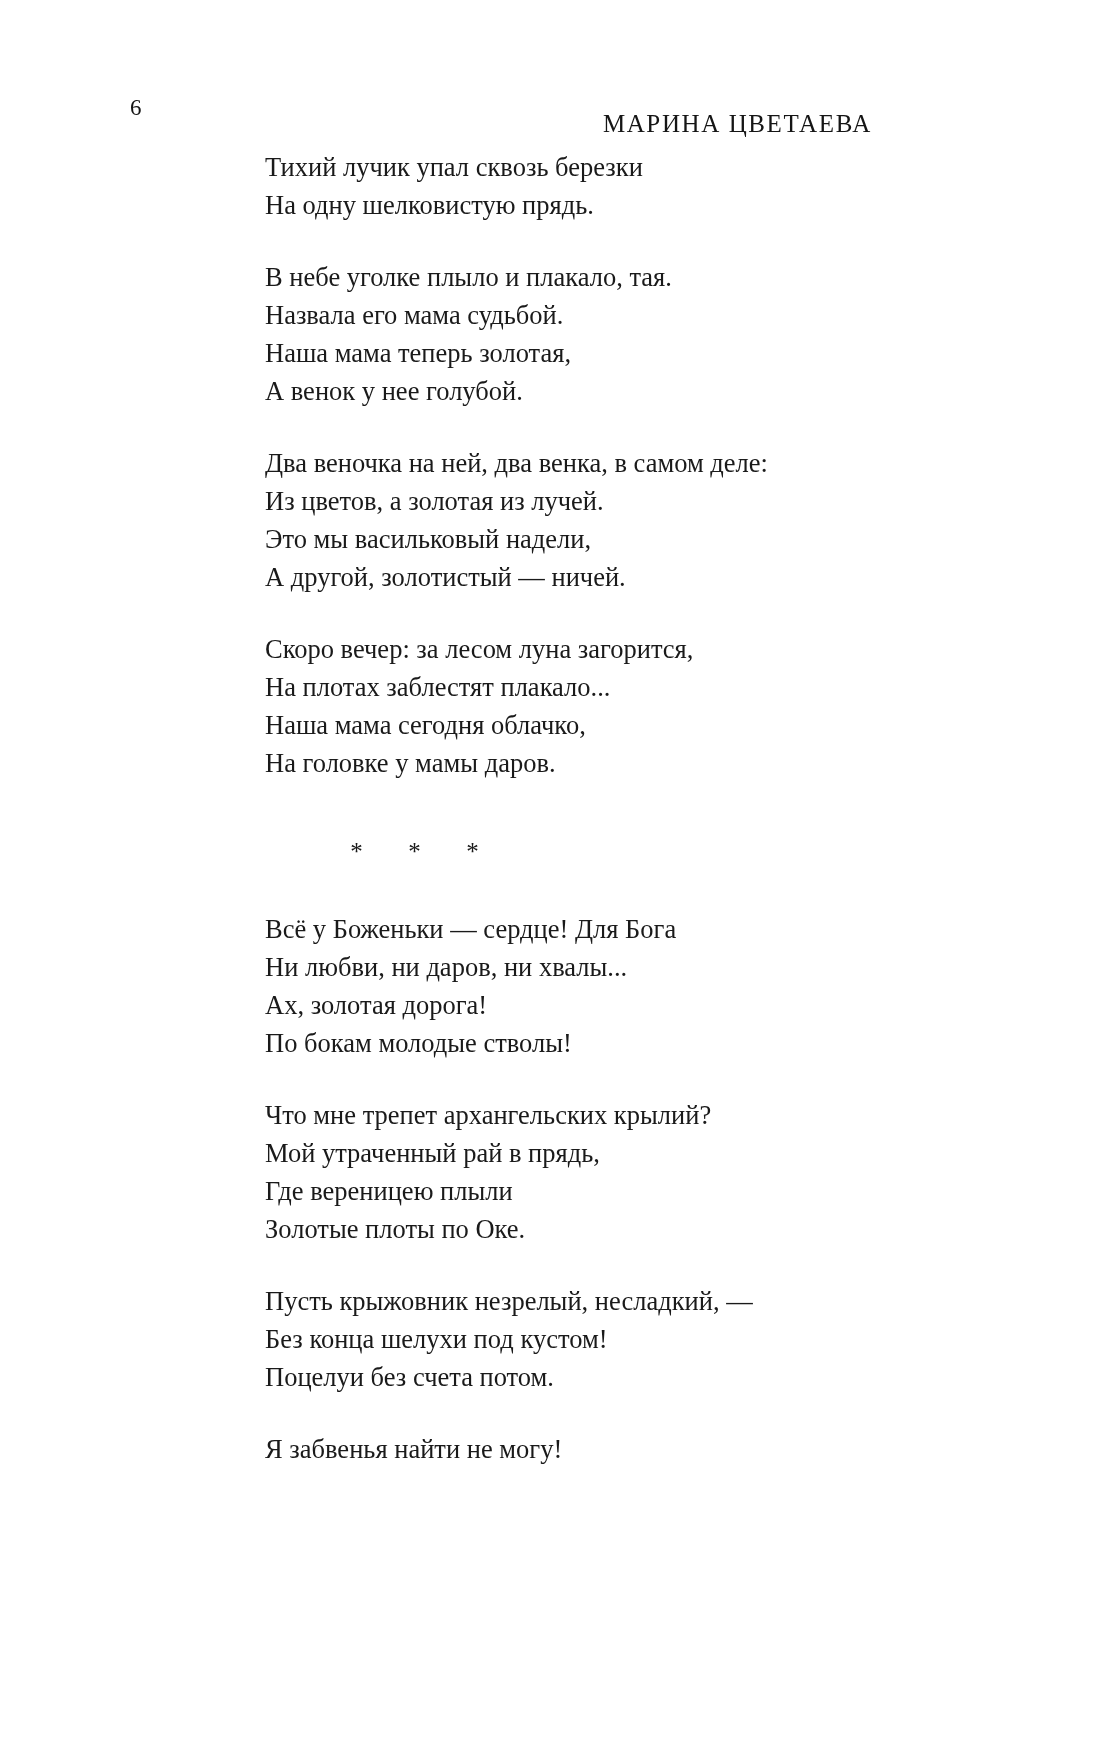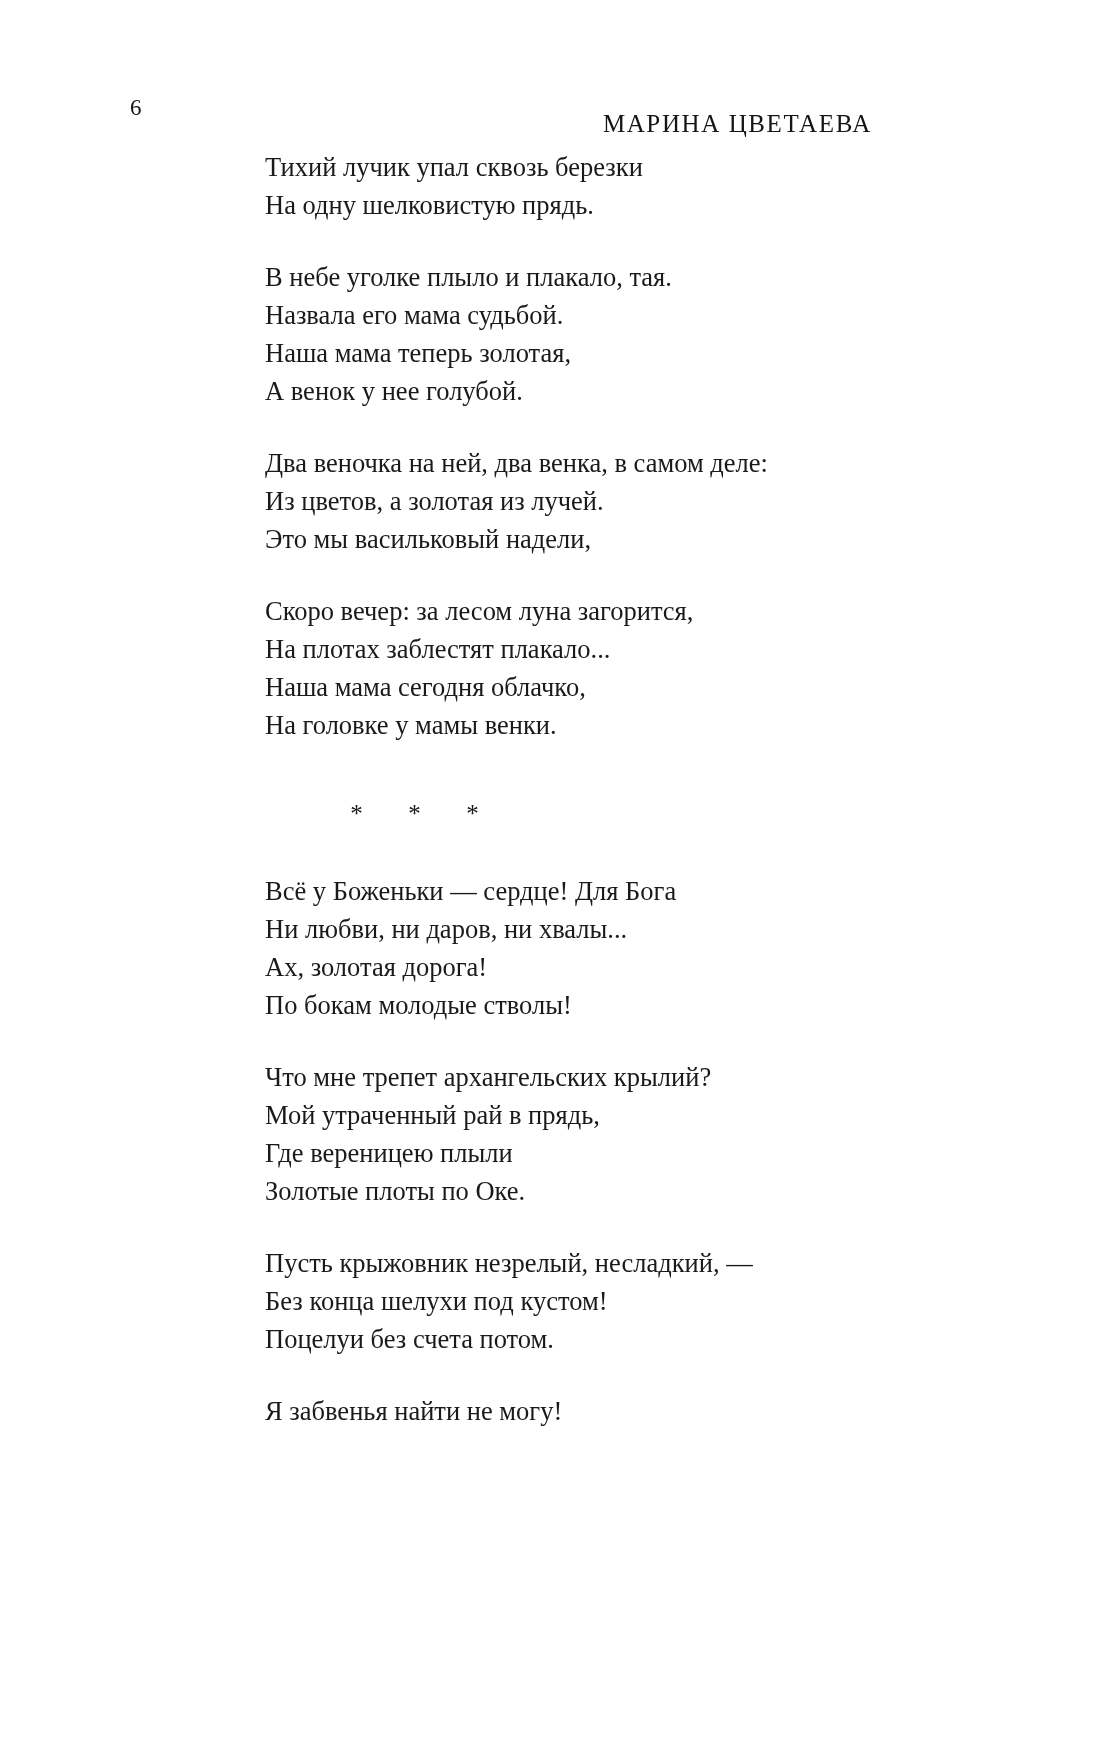--- a/index.html
+++ b/index.html
@@ -109,6 +109,7 @@
         <div class="line">Два веночка на ней, два венка, в самом деле:</div>
         <div class="line">Из цветов, а золотая из лучей.</div>
         <div class="line">Это мы васильковый надели,</div>
+        <div class="line">А другой, золотистый — ничей.</div>
       </div>
       <div class="stanza">
         <div class="line">Скоро вечер: за лесом луна загорится,</div>

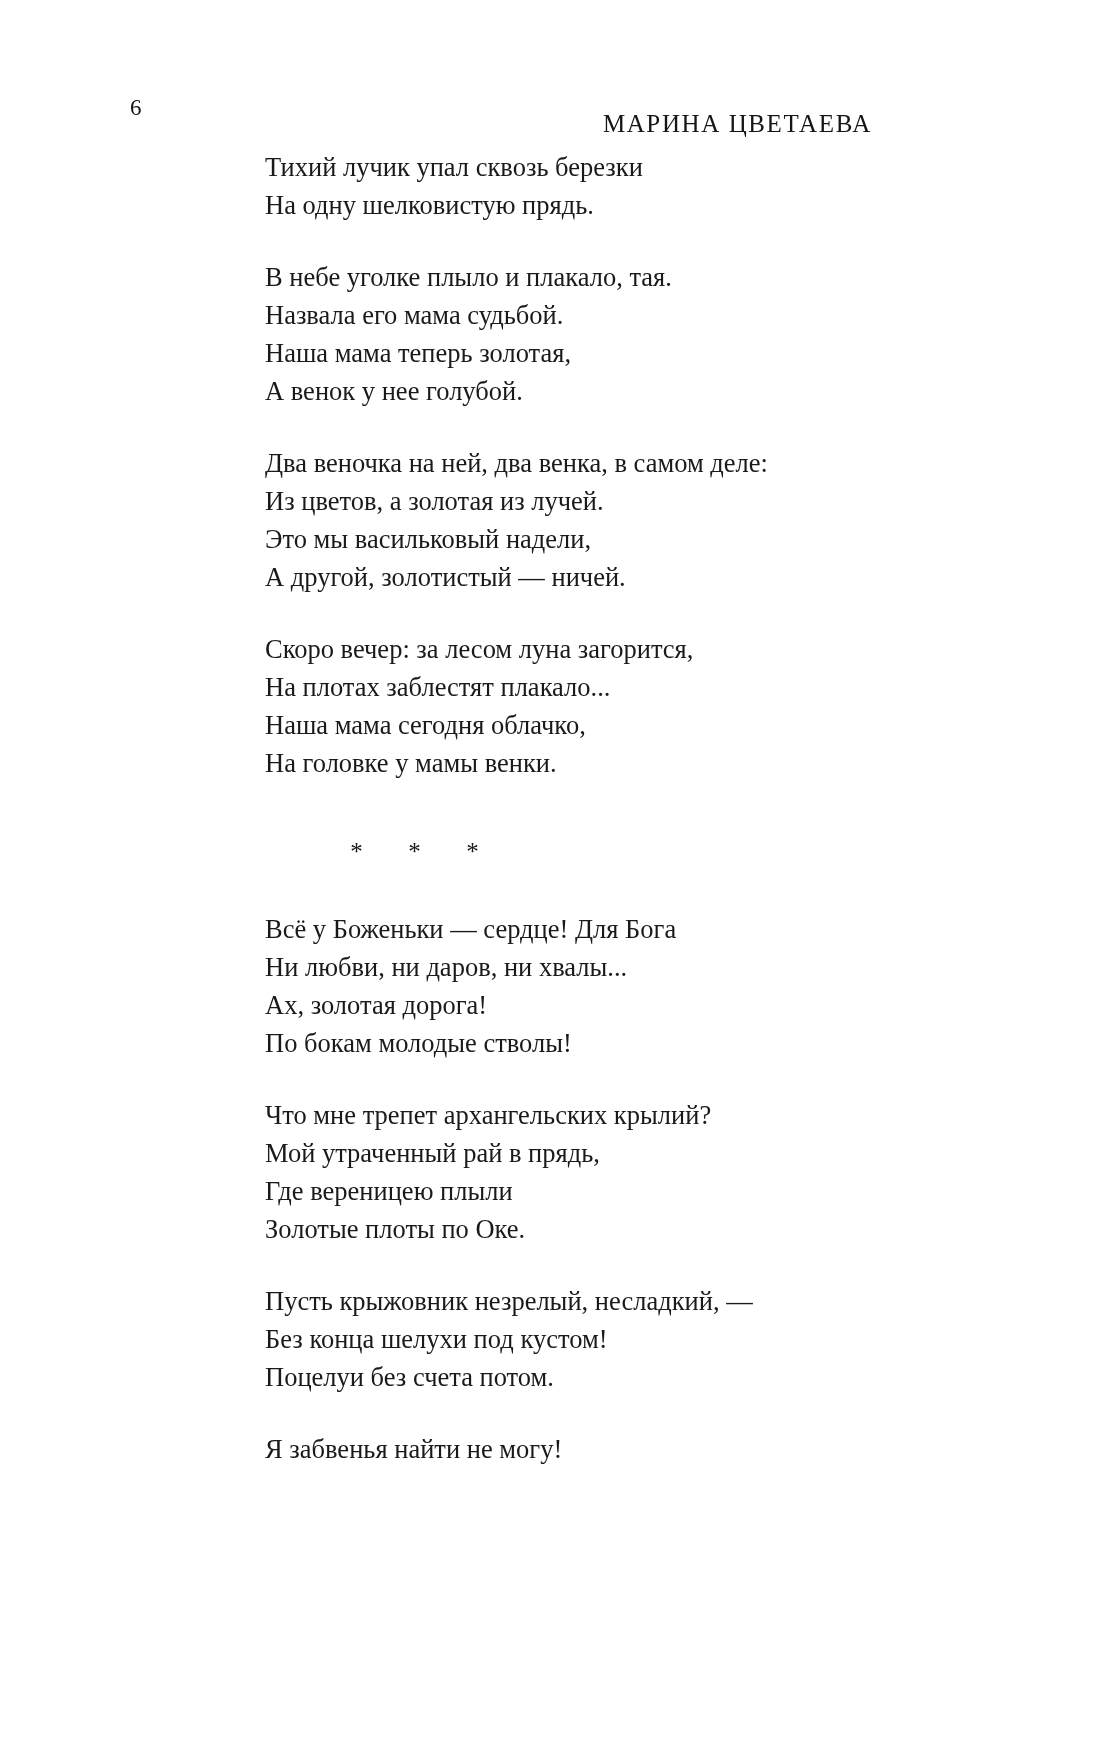--- a/index.html
+++ b/index.html
@@ -115,7 +115,7 @@
         <div class="line">Скоро вечер: за лесом луна загорится,</div>
         <div class="line">На плотах заблестят плакало...</div>
         <div class="line">Наша мама сегодня облачко,</div>
-        <div class="line">На головке у мамы венки.</div>
+        <div class="line">На головке у мамы даров.</div>
       </div>
     </div>
 

